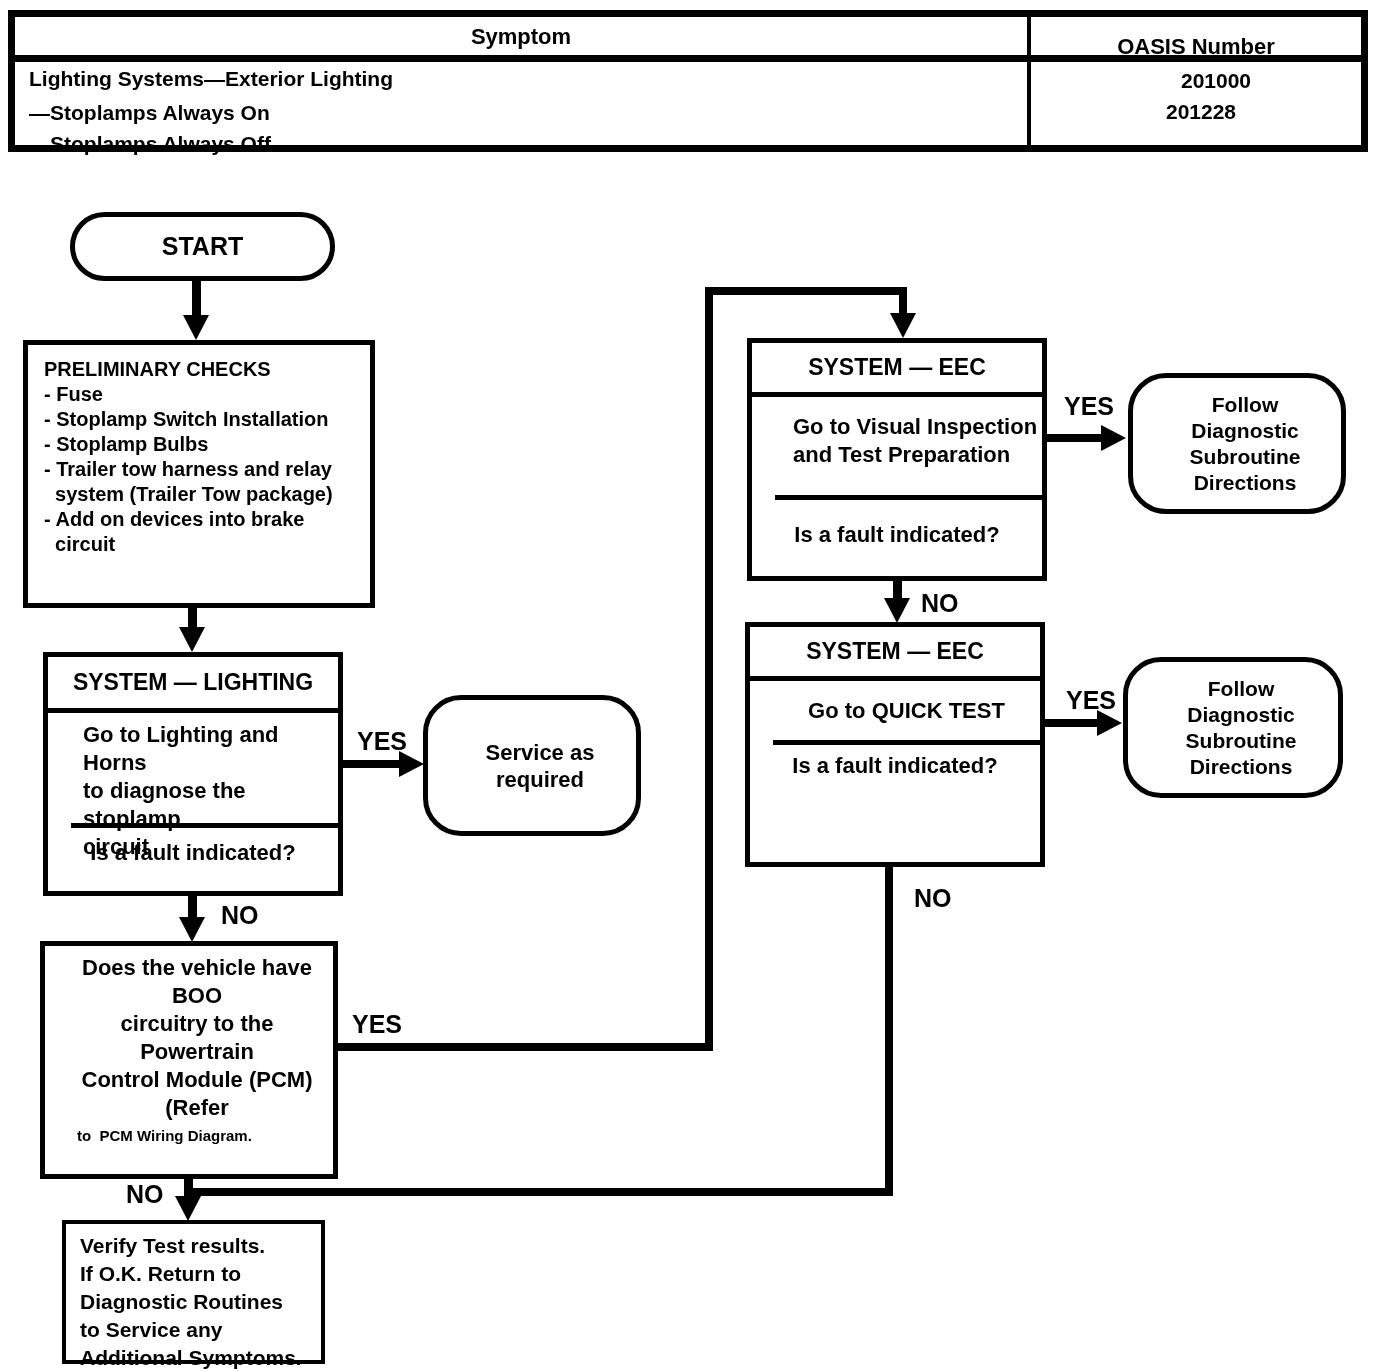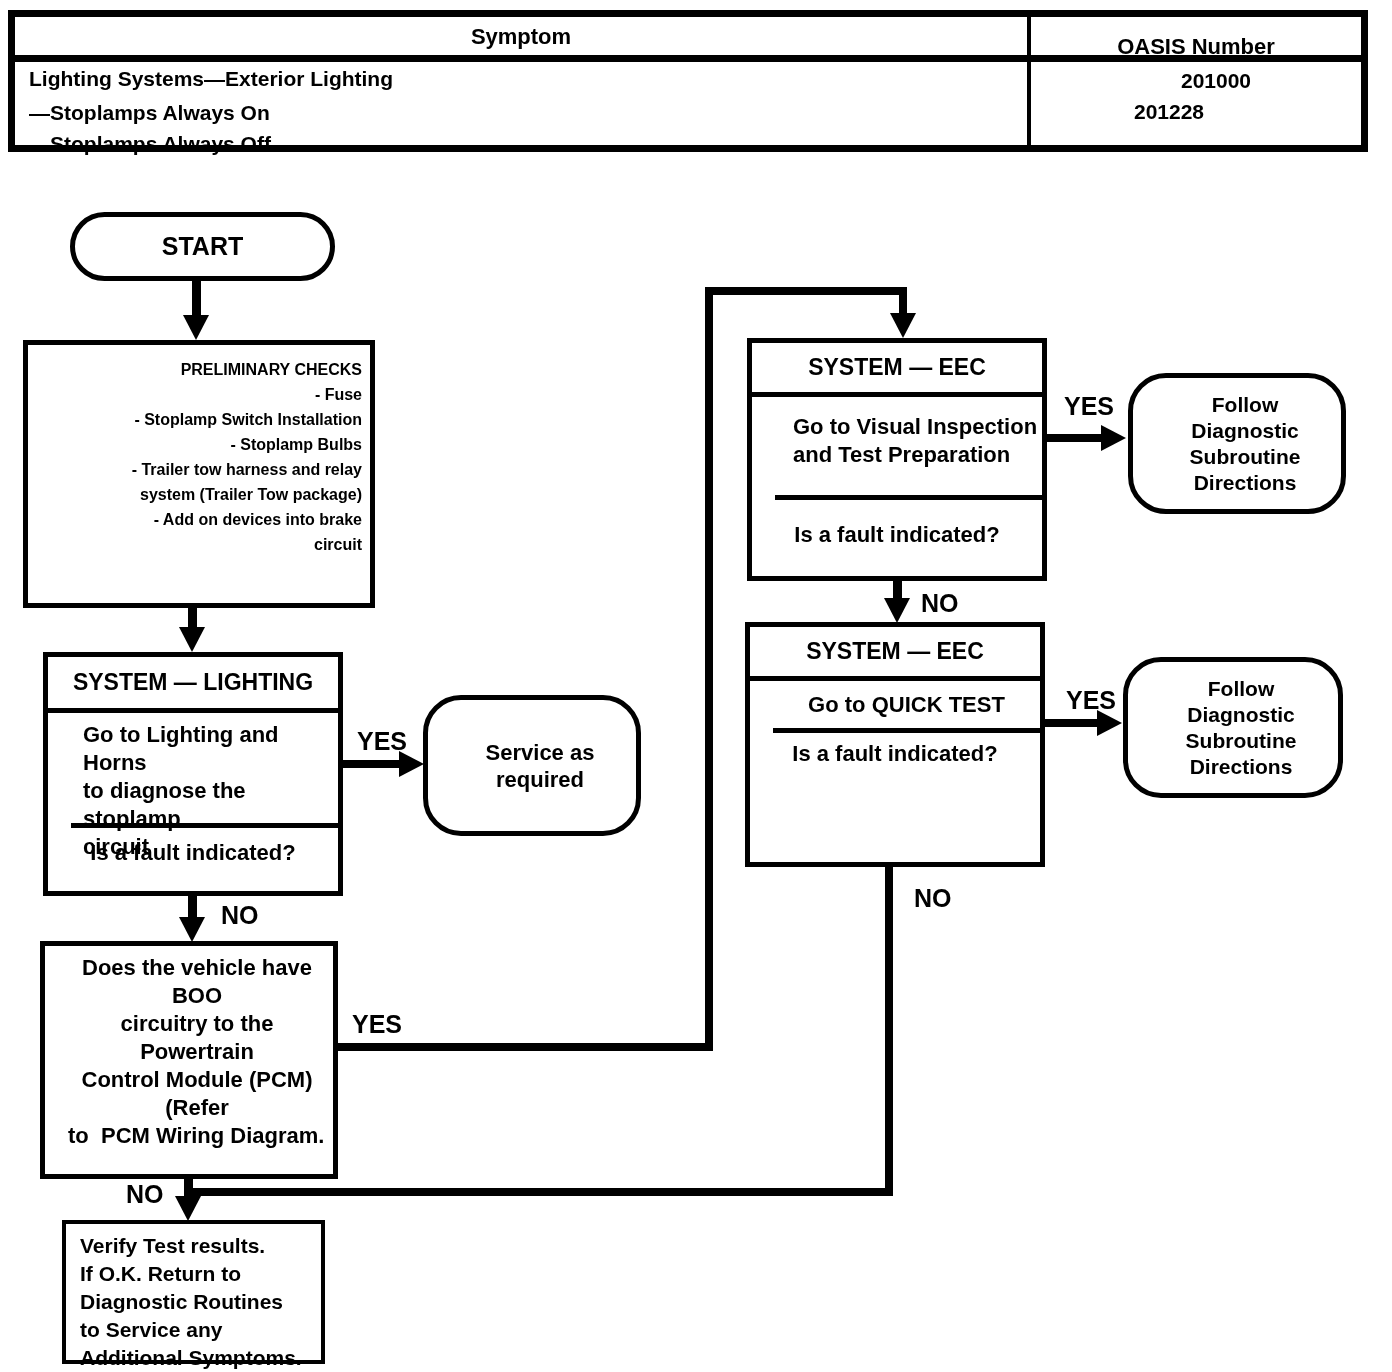--- a/index.html
+++ b/index.html
@@ -41,7 +41,7 @@
     <div class="tcell" style="left:14px;top:84px;font-size:21px;">—Stoplamps Always On</div>
     <div class="tcell" style="left:14px;top:115px;font-size:21px;">—Stoplamps Always Off</div>
     <div class="tcell" style="left:1016px;top:52px;width:330px;text-align:center;font-size:21px;margin-left:20px;">201000</div>
-    <div class="tcell" style="left:1016px;top:83px;width:276px;text-align:center;font-size:21px;">201228</div>
+    <div class="tcell" style="left:1048px;top:83px;width:276px;text-align:center;font-size:21px;">201228</div>
   </div>
 
   <div class="box pill center" style="left:70px;top:212px;width:265px;height:69px;font-size:25px;">START</div>

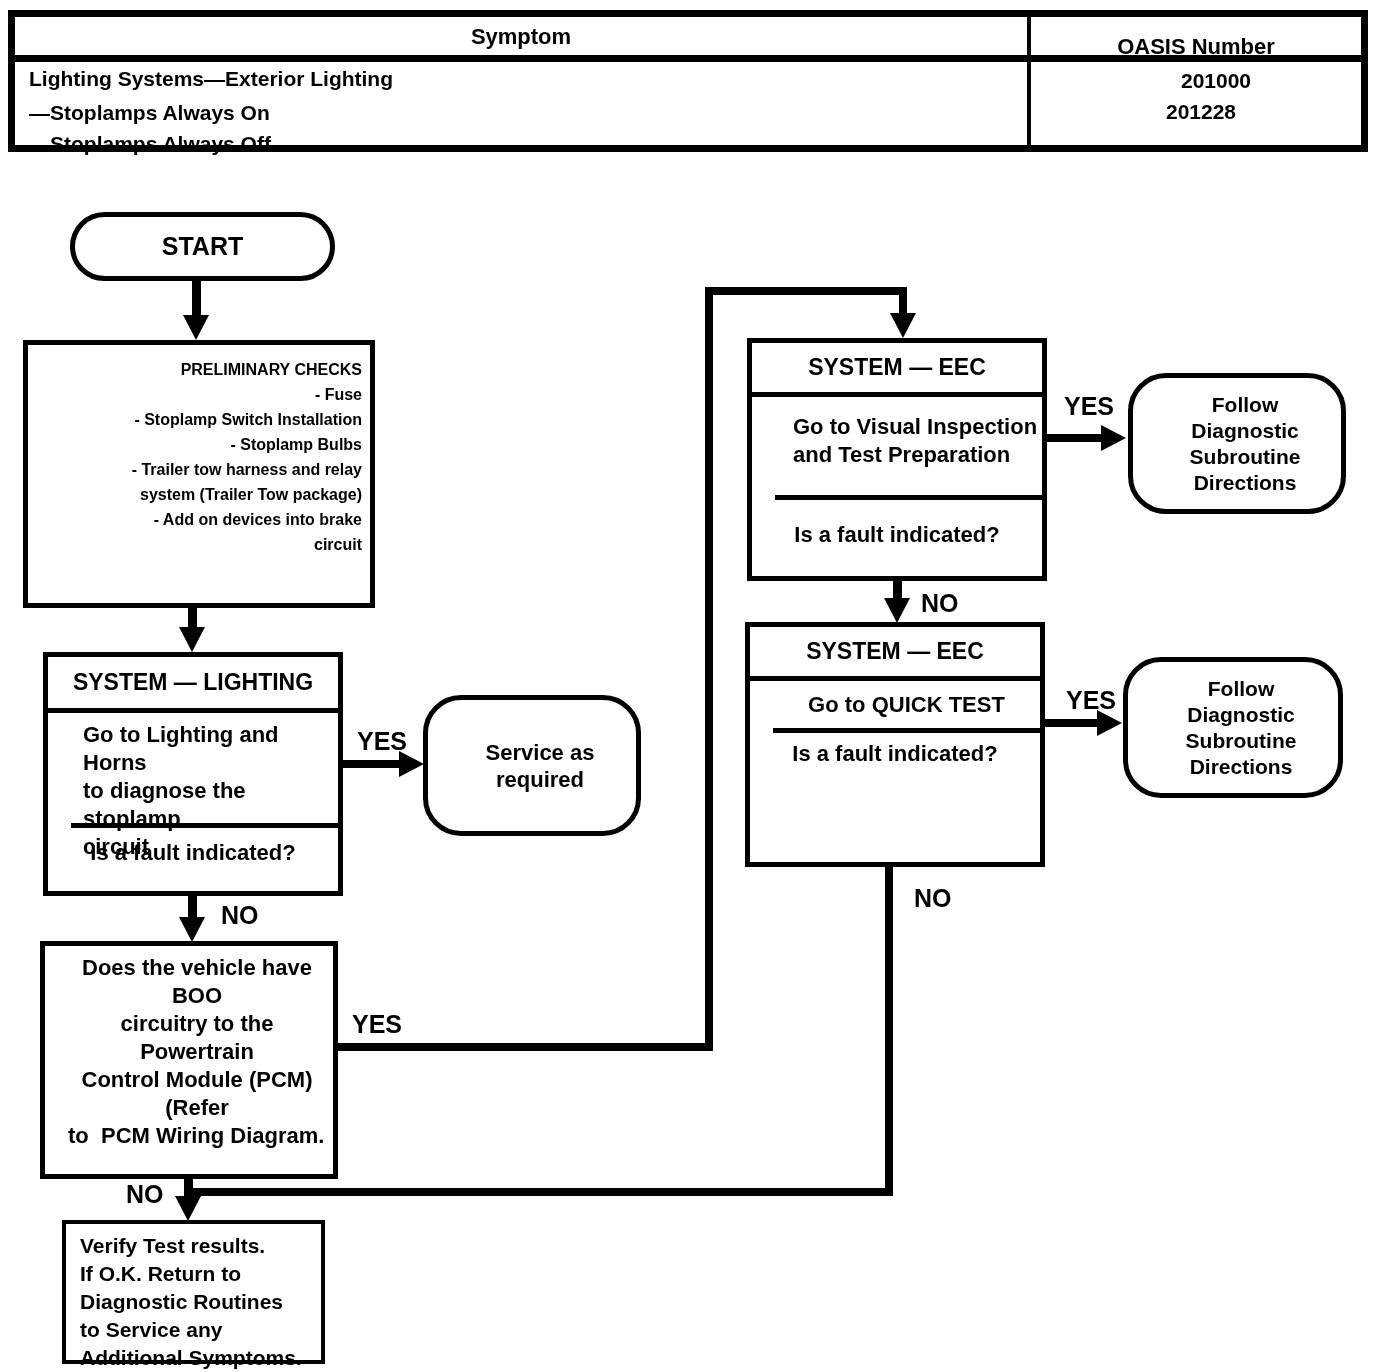--- a/index.html
+++ b/index.html
@@ -50,7 +50,7 @@
   <div class="arrow-down" style="left:183px;top:315px;"></div>
 
   <div class="box" style="left:23px;top:340px;width:352px;height:268px;">
-    <div class="ml" style="padding:12px 8px 0 16px;font-size:16px;line-height:25px;text-align:right;">PRELIMINARY CHECKS
+    <div class="ml" style="padding:12px 8px 0 16px;font-size:20px;line-height:25px;">PRELIMINARY CHECKS
 - Fuse
 - Stoplamp Switch Installation
 - Stoplamp Bulbs

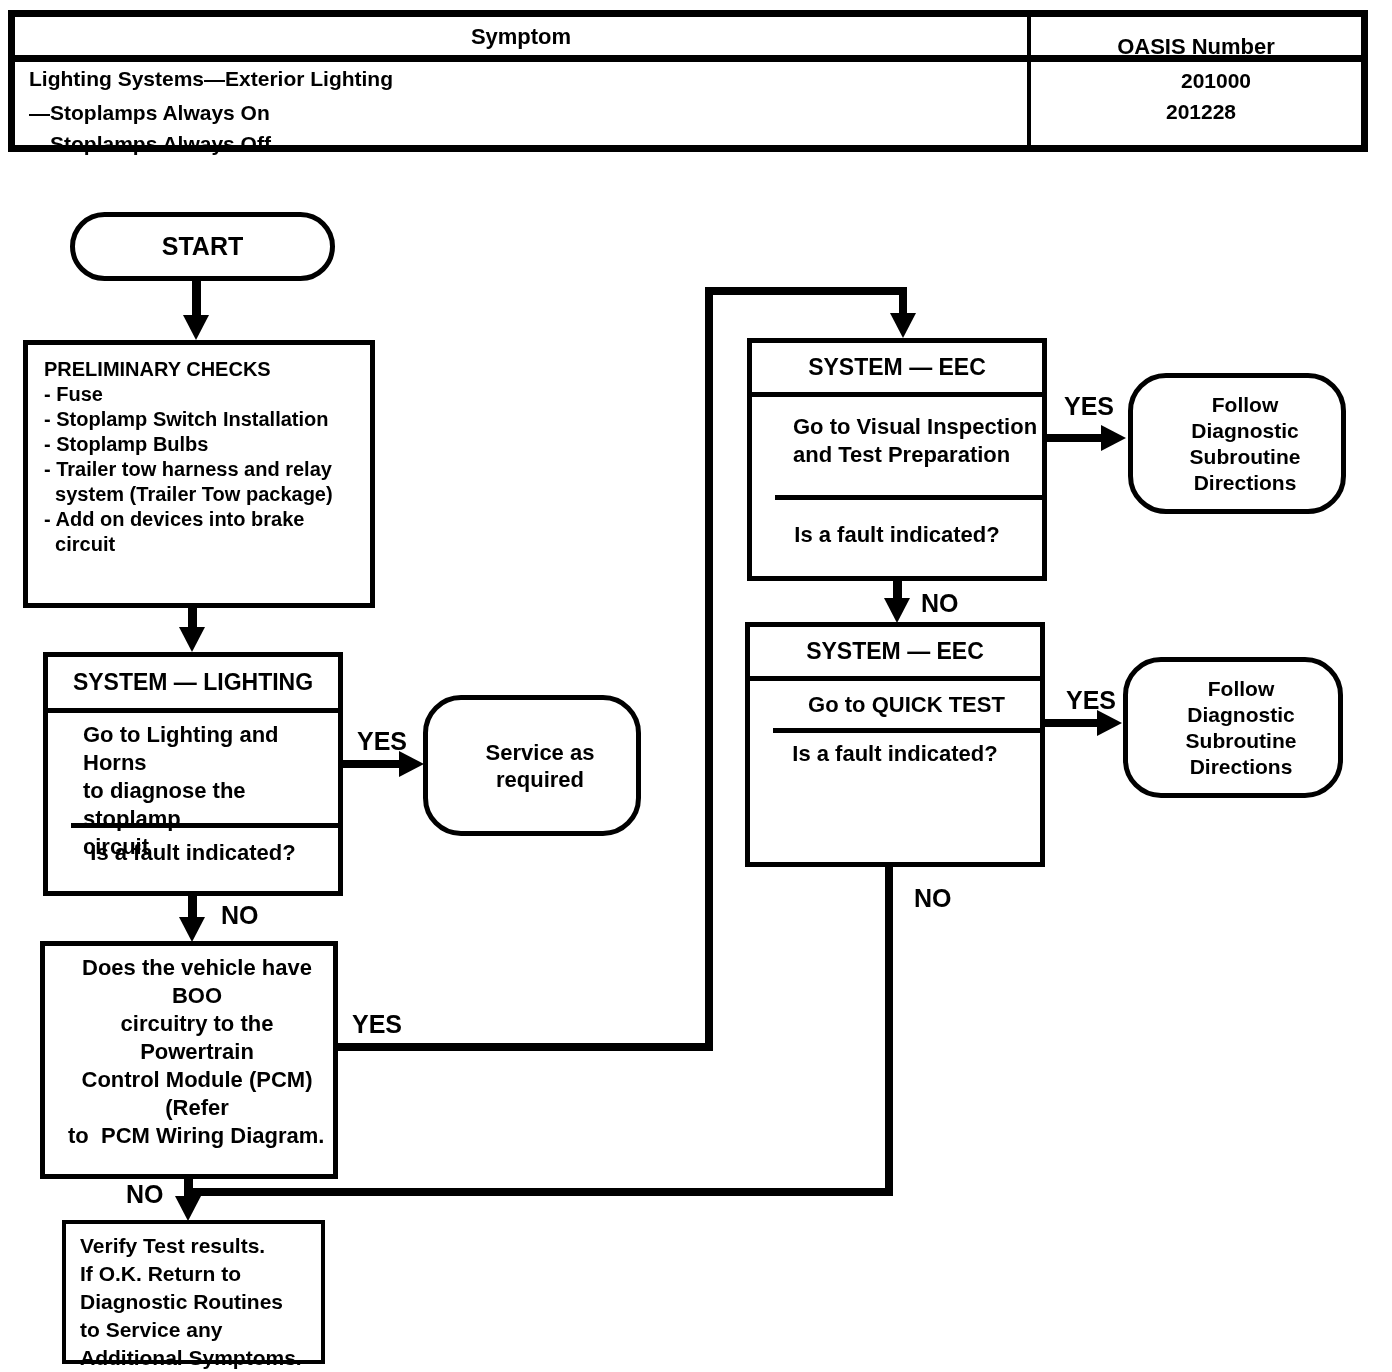--- a/index.html
+++ b/index.html
@@ -132,7 +132,7 @@
 
   <div class="box" style="left:745px;top:622px;width:300px;height:245px;">
     <div class="sec-head" style="height:49px;">SYSTEM — EEC</div>
-    <div class="sec-mid center" style="height:52px;font-size:22px;">Go to QUICK TEST</div>
+    <div class="sec-mid center" style="height:64px;font-size:22px;">Go to QUICK TEST</div>
     <div class="q" style="padding-top:8px;">Is a fault indicated?</div>
   </div>
 

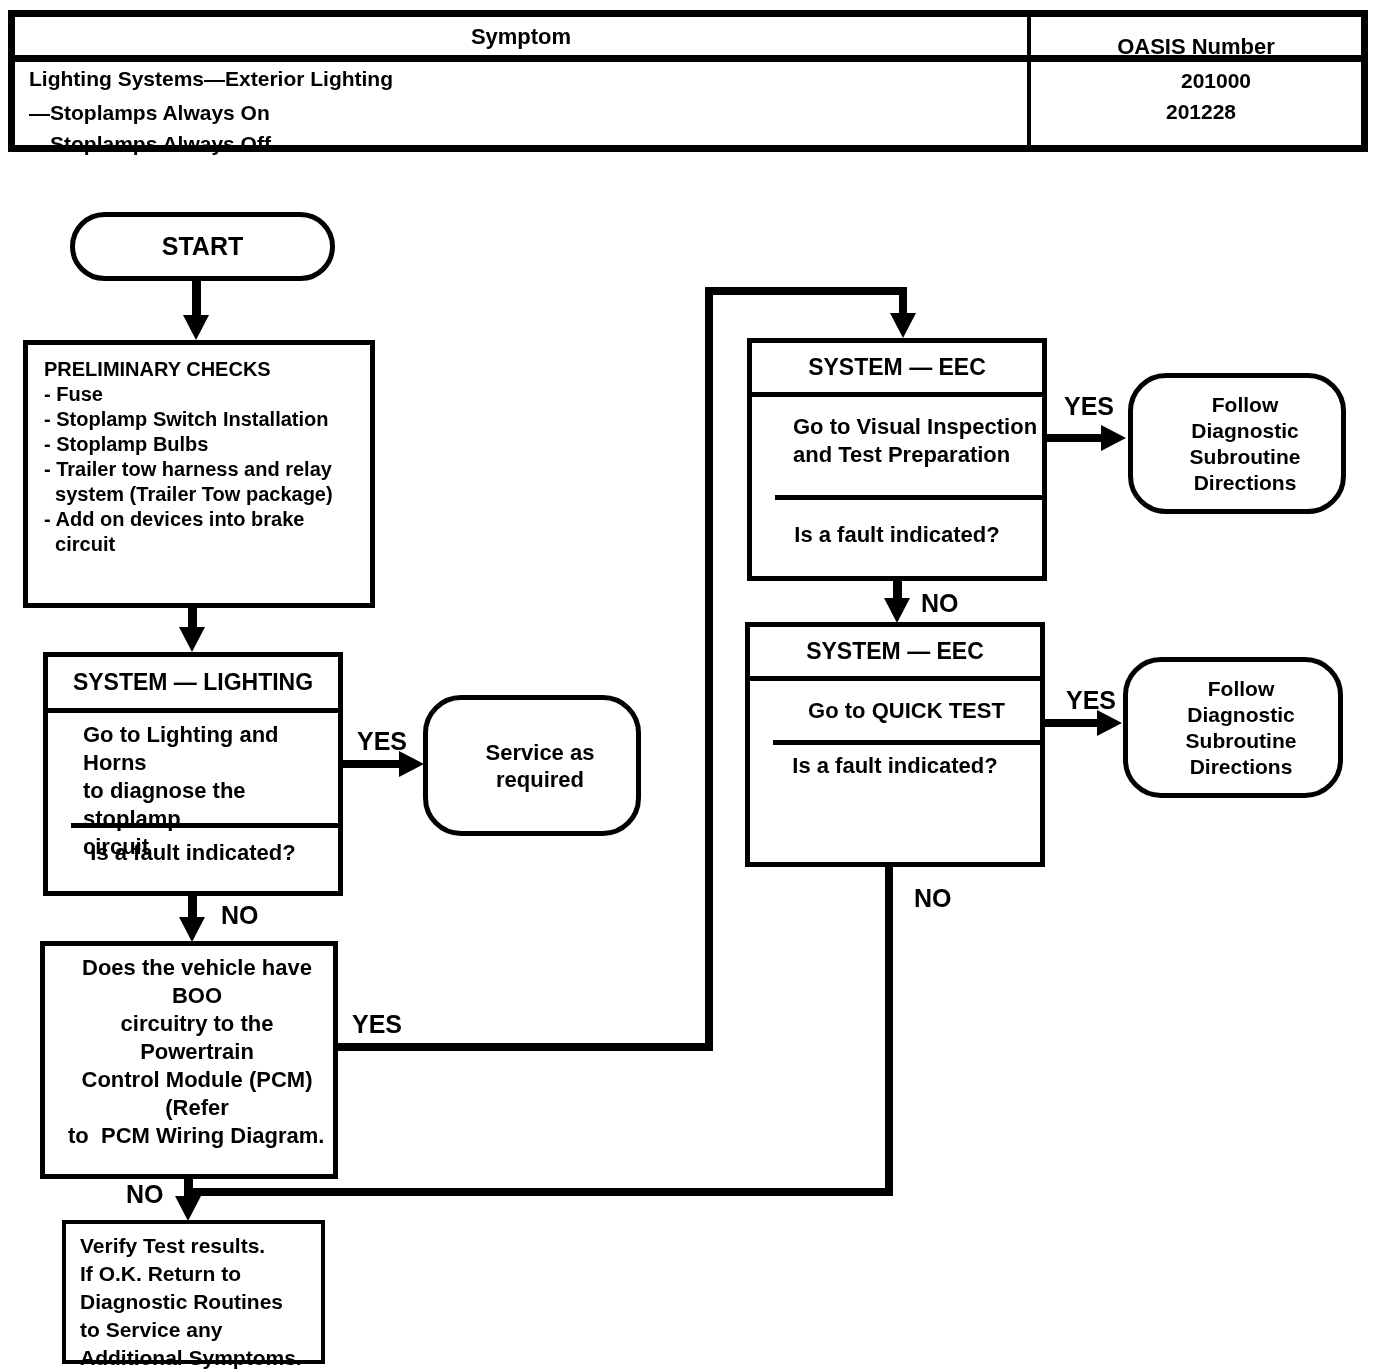--- a/index.html
+++ b/index.html
@@ -86,7 +86,7 @@
     <div class="ml" style="padding-top:8px;text-align:center;font-size:22px;line-height:28px;">Does the vehicle have BOO
 circuitry to the Powertrain
 Control Module (PCM) (Refer</div>
-    <div class="ml" style="padding-left:23px;font-size:22px;line-height:28px;">to&nbsp;&nbsp;PCM Wiring Diagram.</div>
+    <div class="ml" style="padding-left:32px;font-size:15px;line-height:28px;">to&nbsp;&nbsp;PCM Wiring Diagram.</div>
   </div>
 
   <div class="lbl" style="left:352px;top:1010px;">YES</div>

